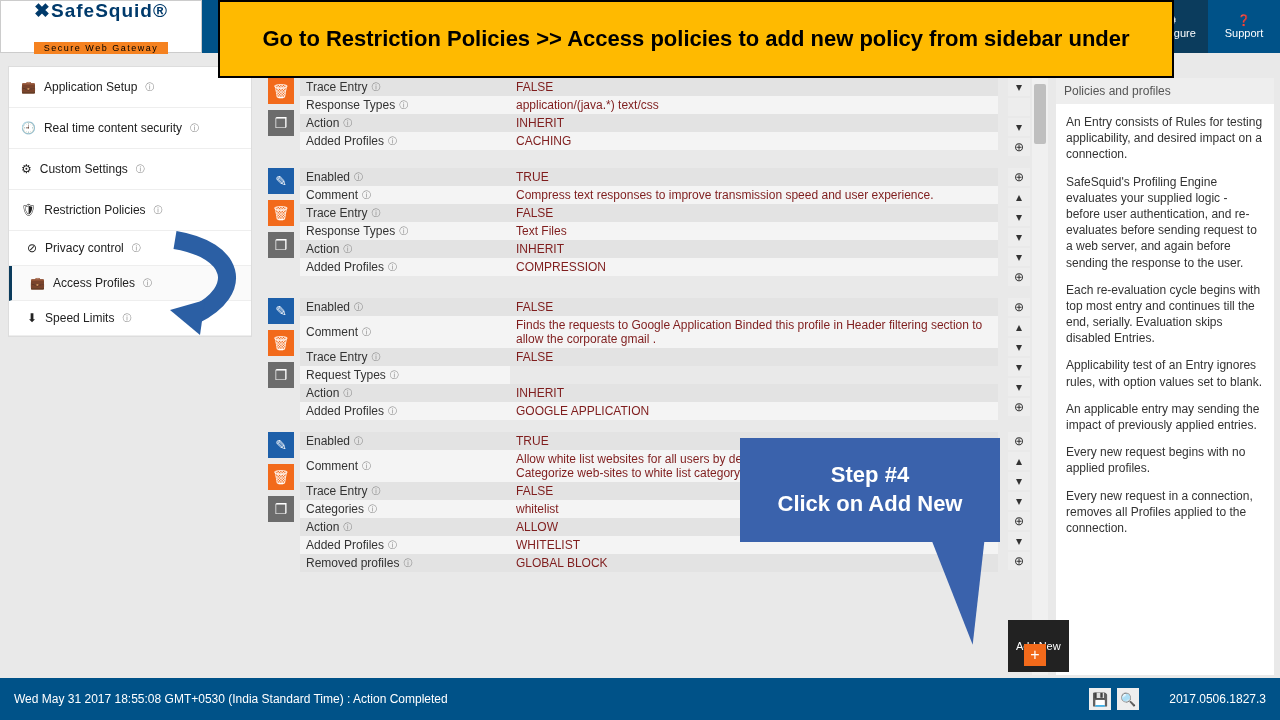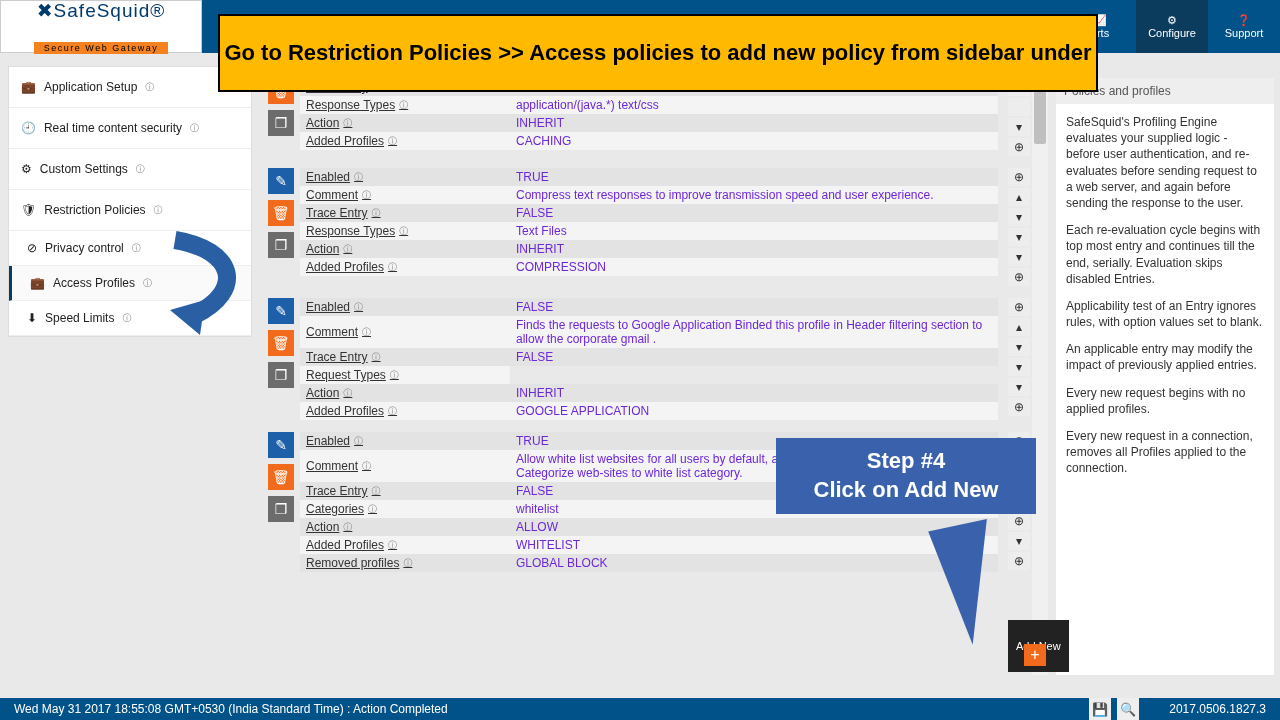--- a/index.html
+++ b/index.html
@@ -8,7 +8,7 @@
   
   .topbar { position: absolute; top:0; left:0; right:0; height:53px; background:#005288; display:flex; }
   .logo-box { background:#fff; border:1px solid #ccc; height:53px; width:202px; display:flex; flex-direction:column; align-items:center; justify-content:center; }
-  .logo-main { font-size:19px; font-weight:normal; color:#003a6b; letter-spacing:1px;}
+  .logo-main { font-size:19px; font-weight:bold; color:#003a6b; letter-spacing:1px;}
   .logo-sub  { font-size:9px; background:#f58220; color:#000; padding:1px 10px; letter-spacing:1.5px; margin-top:20px;}
   .banner { position:absolute; top:14px; left:218px; width:880px; height:78px; background:#ffba00; border:2px solid #000; display:flex; align-items:center; justify-content:center; font-size:22px; font-weight:bold; text-align:center; z-index:20;}
   .nav-btn { color:#fff; width:72px; height:53px; display:flex; flex-direction:column; align-items:center; justify-content:center; font-size:11px;}

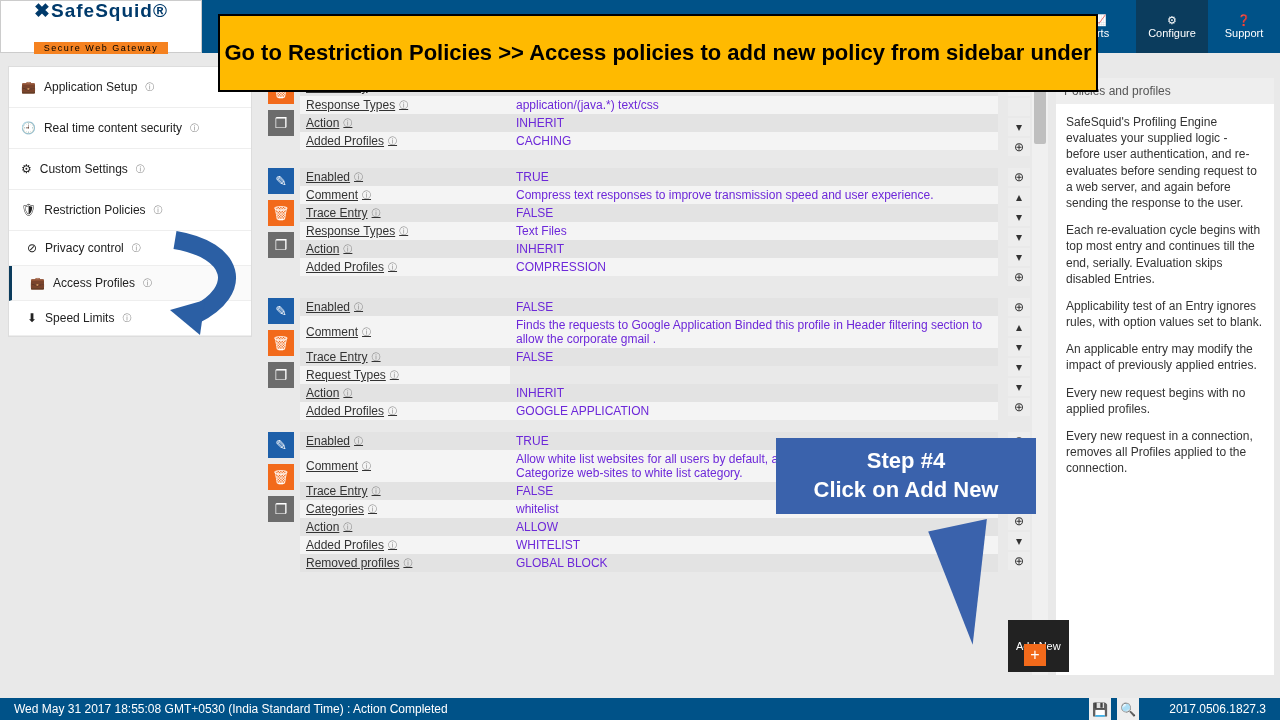--- a/index.html
+++ b/index.html
@@ -10,7 +10,7 @@
   .logo-box { background:#fff; border:1px solid #ccc; height:53px; width:202px; display:flex; flex-direction:column; align-items:center; justify-content:center; }
   .logo-main { font-size:19px; font-weight:bold; color:#003a6b; letter-spacing:1px;}
   .logo-sub  { font-size:9px; background:#f58220; color:#000; padding:1px 10px; letter-spacing:1.5px; margin-top:20px;}
-  .banner { position:absolute; top:14px; left:218px; width:880px; height:78px; background:#ffba00; border:2px solid #000; display:flex; align-items:center; justify-content:center; font-size:22px; font-weight:bold; text-align:center; z-index:20;}
+  .banner { position:absolute; top:0; left:218px; width:956px; height:78px; background:#ffba00; border:2px solid #000; display:flex; align-items:center; justify-content:center; font-size:22px; font-weight:bold; text-align:center; z-index:20;}
   .nav-btn { color:#fff; width:72px; height:53px; display:flex; flex-direction:column; align-items:center; justify-content:center; font-size:11px;}
   .nav-btn.conf { background:#0b3c5d; }
   .nav-spacer { flex:1; }

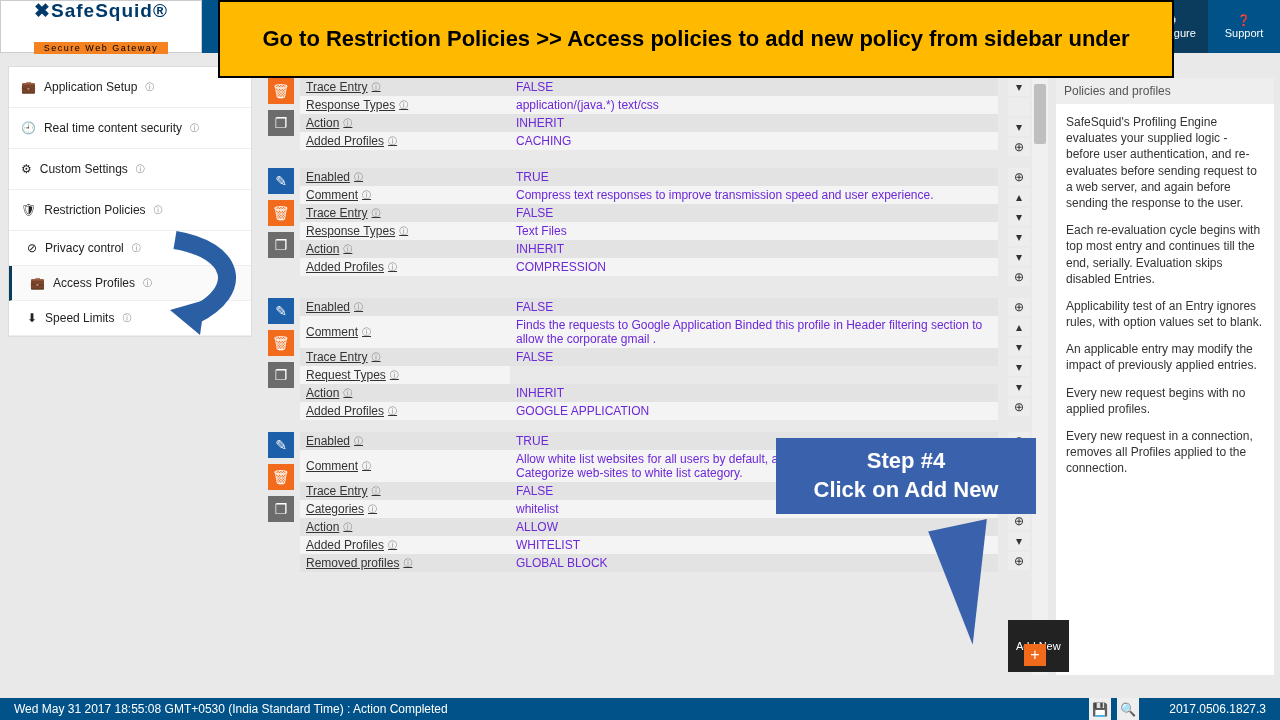--- a/index.html
+++ b/index.html
@@ -34,7 +34,7 @@
   .row { display:flex; }
   .row:nth-child(odd) .lbl,.row:nth-child(odd) .val{ background:#e3e3e3;}
   .row:nth-child(even) .lbl,.row:nth-child(even) .val{ background:#f4f4f4;}
-  .lbl { width:210px; padding:2px 6px; display:flex; align-items:center; gap:4px; color:#333;text-decoration:underline; }
+  .lbl { width:210px; padding:2px 6px; display:flex; align-items:center; gap:4px; color:#333; }
   .val { flex:1; padding:2px 6px; color:#6d28d9; }
   .indic { width:22px; display:flex; flex-direction:column; gap:2px; margin-left:4px;}
   .ind-btn { width:22px; height:18px; background:#ededed; display:flex; align-items:center;justify-content:center;font-size:12px;color:#333;}

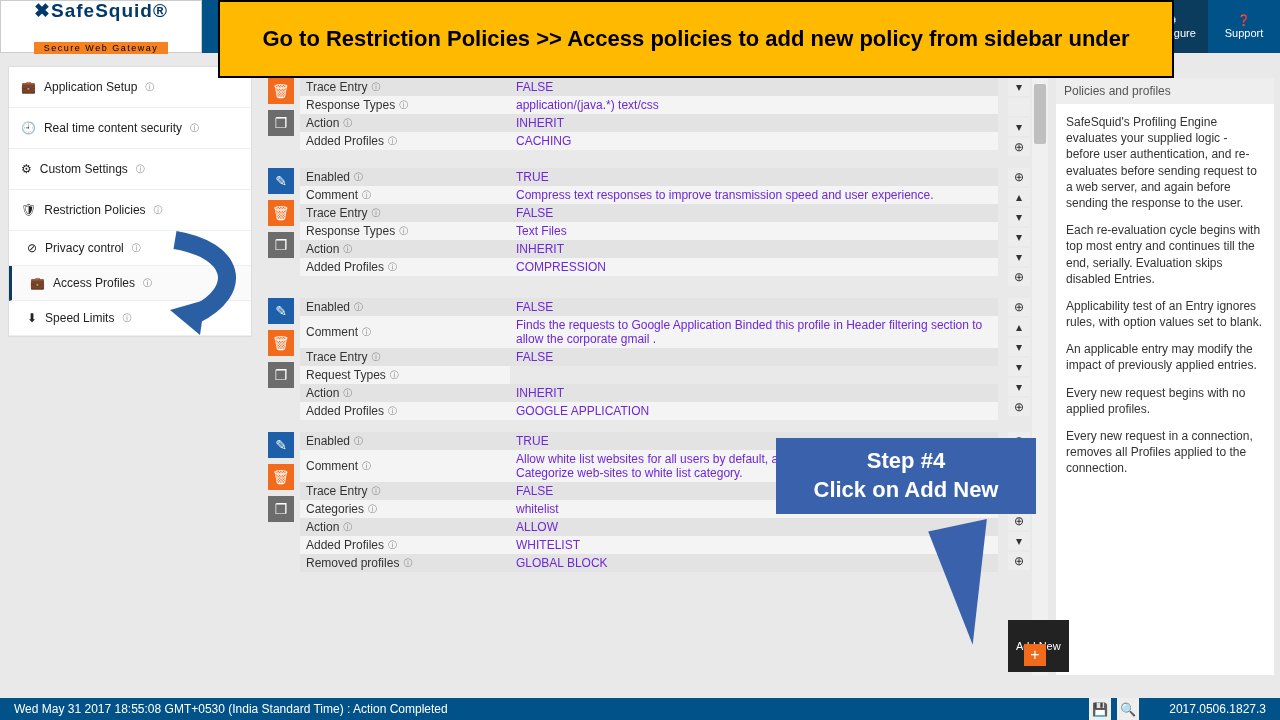--- a/index.html
+++ b/index.html
@@ -35,7 +35,7 @@
   .row:nth-child(odd) .lbl,.row:nth-child(odd) .val{ background:#e3e3e3;}
   .row:nth-child(even) .lbl,.row:nth-child(even) .val{ background:#f4f4f4;}
   .lbl { width:210px; padding:2px 6px; display:flex; align-items:center; gap:4px; color:#333; }
-  .val { flex:1; padding:2px 6px; color:#6d28d9; }
+  .val { flex:1; padding:2px 6px; color:#7f1d1d; }
   .indic { width:22px; display:flex; flex-direction:column; gap:2px; margin-left:4px;}
   .ind-btn { width:22px; height:18px; background:#ededed; display:flex; align-items:center;justify-content:center;font-size:12px;color:#333;}
   .scrollbar { position:absolute; top:78px; left:1032px; width:16px; bottom:45px; background:#f0f0f0;}

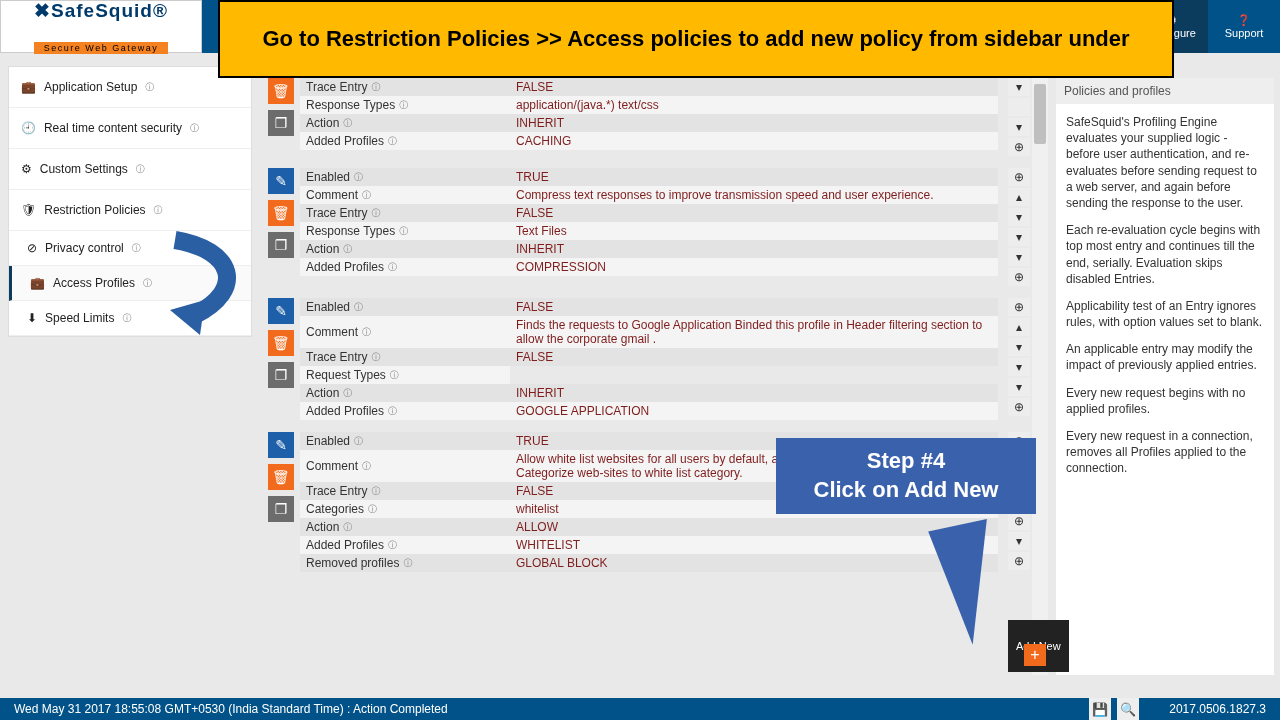--- a/index.html
+++ b/index.html
@@ -291,6 +291,7 @@
 <div class="rpanel">
   <h4>Policies and profiles</h4>
   <div id="rparas">
+      <p>An Entry consists of Rules for testing applicability, and desired impact on a connection.</p>
       <p>SafeSquid's Profiling Engine evaluates your supplied logic - before user authentication, and re-evaluates before sending request to a web server, and again before sending the response to the user.</p>
       <p>Each re-evaluation cycle begins with top most entry and continues till the end, serially. Evaluation skips disabled Entries.</p>
       <p>Applicability test of an Entry ignores rules, with option values set to blank.</p>

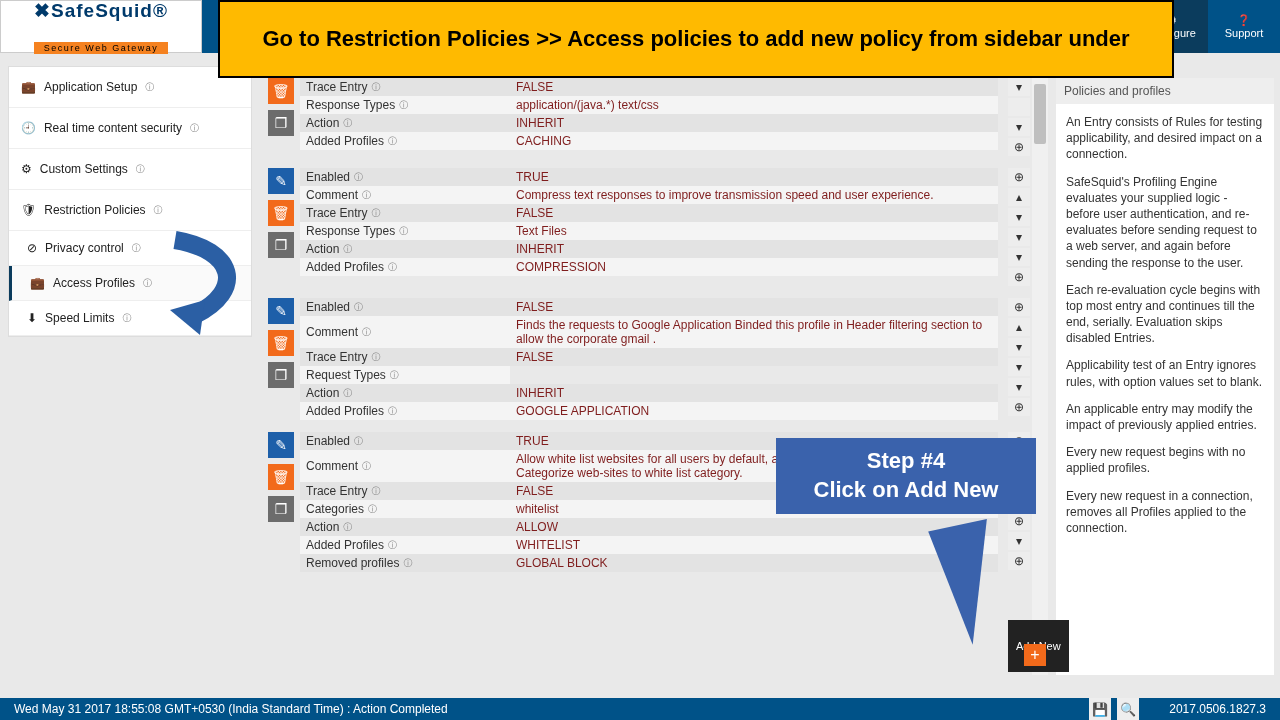--- a/index.html
+++ b/index.html
@@ -295,7 +295,7 @@
       <p>SafeSquid's Profiling Engine evaluates your supplied logic - before user authentication, and re-evaluates before sending request to a web server, and again before sending the response to the user.</p>
       <p>Each re-evaluation cycle begins with top most entry and continues till the end, serially. Evaluation skips disabled Entries.</p>
       <p>Applicability test of an Entry ignores rules, with option values set to blank.</p>
-      <p>An applicable entry may modify the impact of previously applied entries.</p>
+      <p>An applicable entry may sending the impact of previously applied entries.</p>
       <p>Every new request begins with no applied profiles.</p>
       <p>Every new request in a connection, removes all Profiles applied to the connection.</p>
     </div>

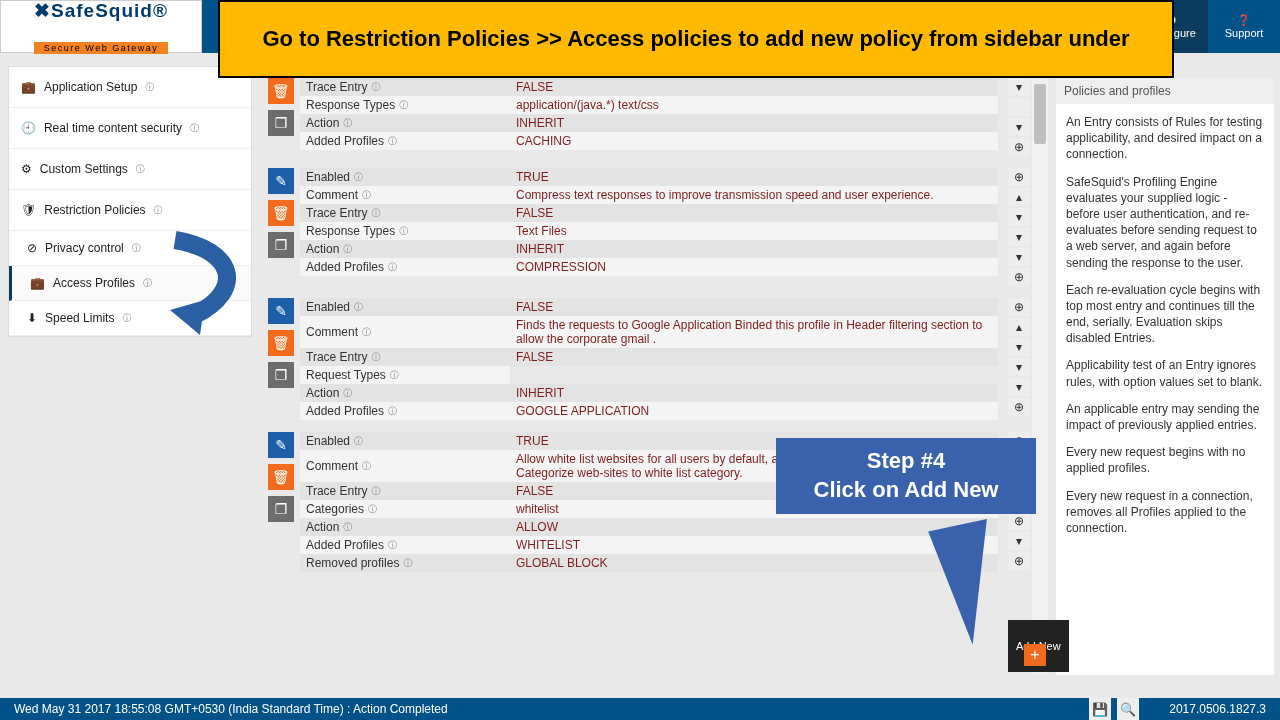--- a/index.html
+++ b/index.html
@@ -47,7 +47,7 @@
   .rpanel p { margin-bottom:11px; line-height:1.35;}
   
   
-  .call4 { position:absolute; top:438px; left:740px; width:260px; height:76px; background:#3a62ac; color:#fff; font-size:22px; font-weight:bold; display:flex; flex-direction:column; align-items:center; justify-content:center; z-index:25; text-align:center; line-height:1.3;margin-left:36px;}
+  .call4 { position:absolute; top:438px; left:740px; width:260px; height:104px; background:#3a62ac; color:#fff; font-size:22px; font-weight:bold; display:flex; flex-direction:column; align-items:center; justify-content:center; z-index:25; text-align:center; line-height:1.3;}
   .call4-tail { position:absolute; top:524px; left:940px; width:0;height:0; border-left:20px solid transparent; border-right:40px solid transparent; border-top:120px solid #3a62ac; transform:rotate(-12deg); z-index:24;}
   .addnew-tip { position:absolute; top:620px; left:1008px; background:#222; color:#fff; font-size:11px; padding:20px 8px; z-index:30;}
   .addnew-btn { position:absolute; top:644px; left:1024px; width:22px;height:22px;background:#f26a1b;color:#fff;display:flex;align-items:center;justify-content:center;font-size:16px;z-index:30;}

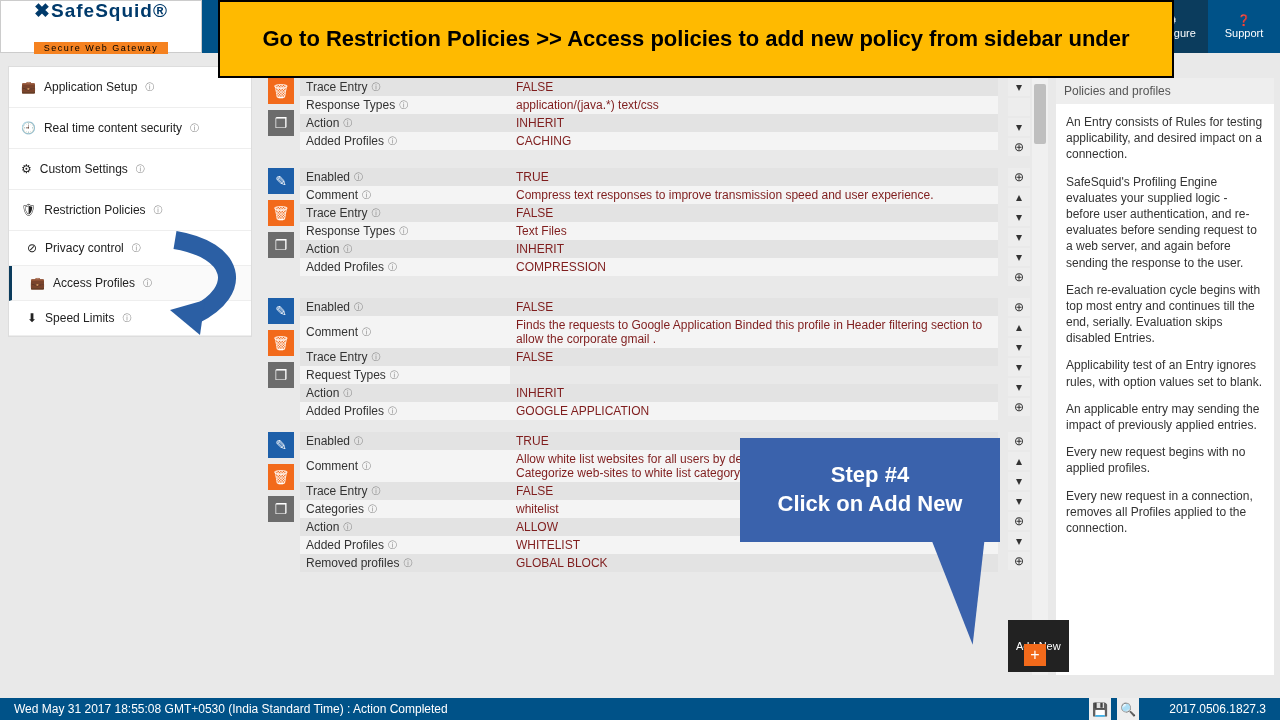--- a/index.html
+++ b/index.html
@@ -53,7 +53,7 @@
   .addnew-btn { position:absolute; top:644px; left:1024px; width:22px;height:22px;background:#f26a1b;color:#fff;display:flex;align-items:center;justify-content:center;font-size:16px;z-index:30;}
   
   
-  .footer { position:absolute; bottom:0; left:0; right:0; height:22px; background:#005288; color:#fff; display:flex; align-items:center; padding:0 14px; font-size:12px;}
+  .footer { position:absolute; bottom:0; left:0; right:0; height:42px; background:#005288; color:#fff; display:flex; align-items:center; padding:0 14px; font-size:12px;}
   .footer .right { margin-left:auto; display:flex; align-items:center; gap:6px;}
   .ficon { width:22px;height:22px;background:#eee;color:#333;display:flex;align-items:center;justify-content:center;font-size:13px;}
 </style>

